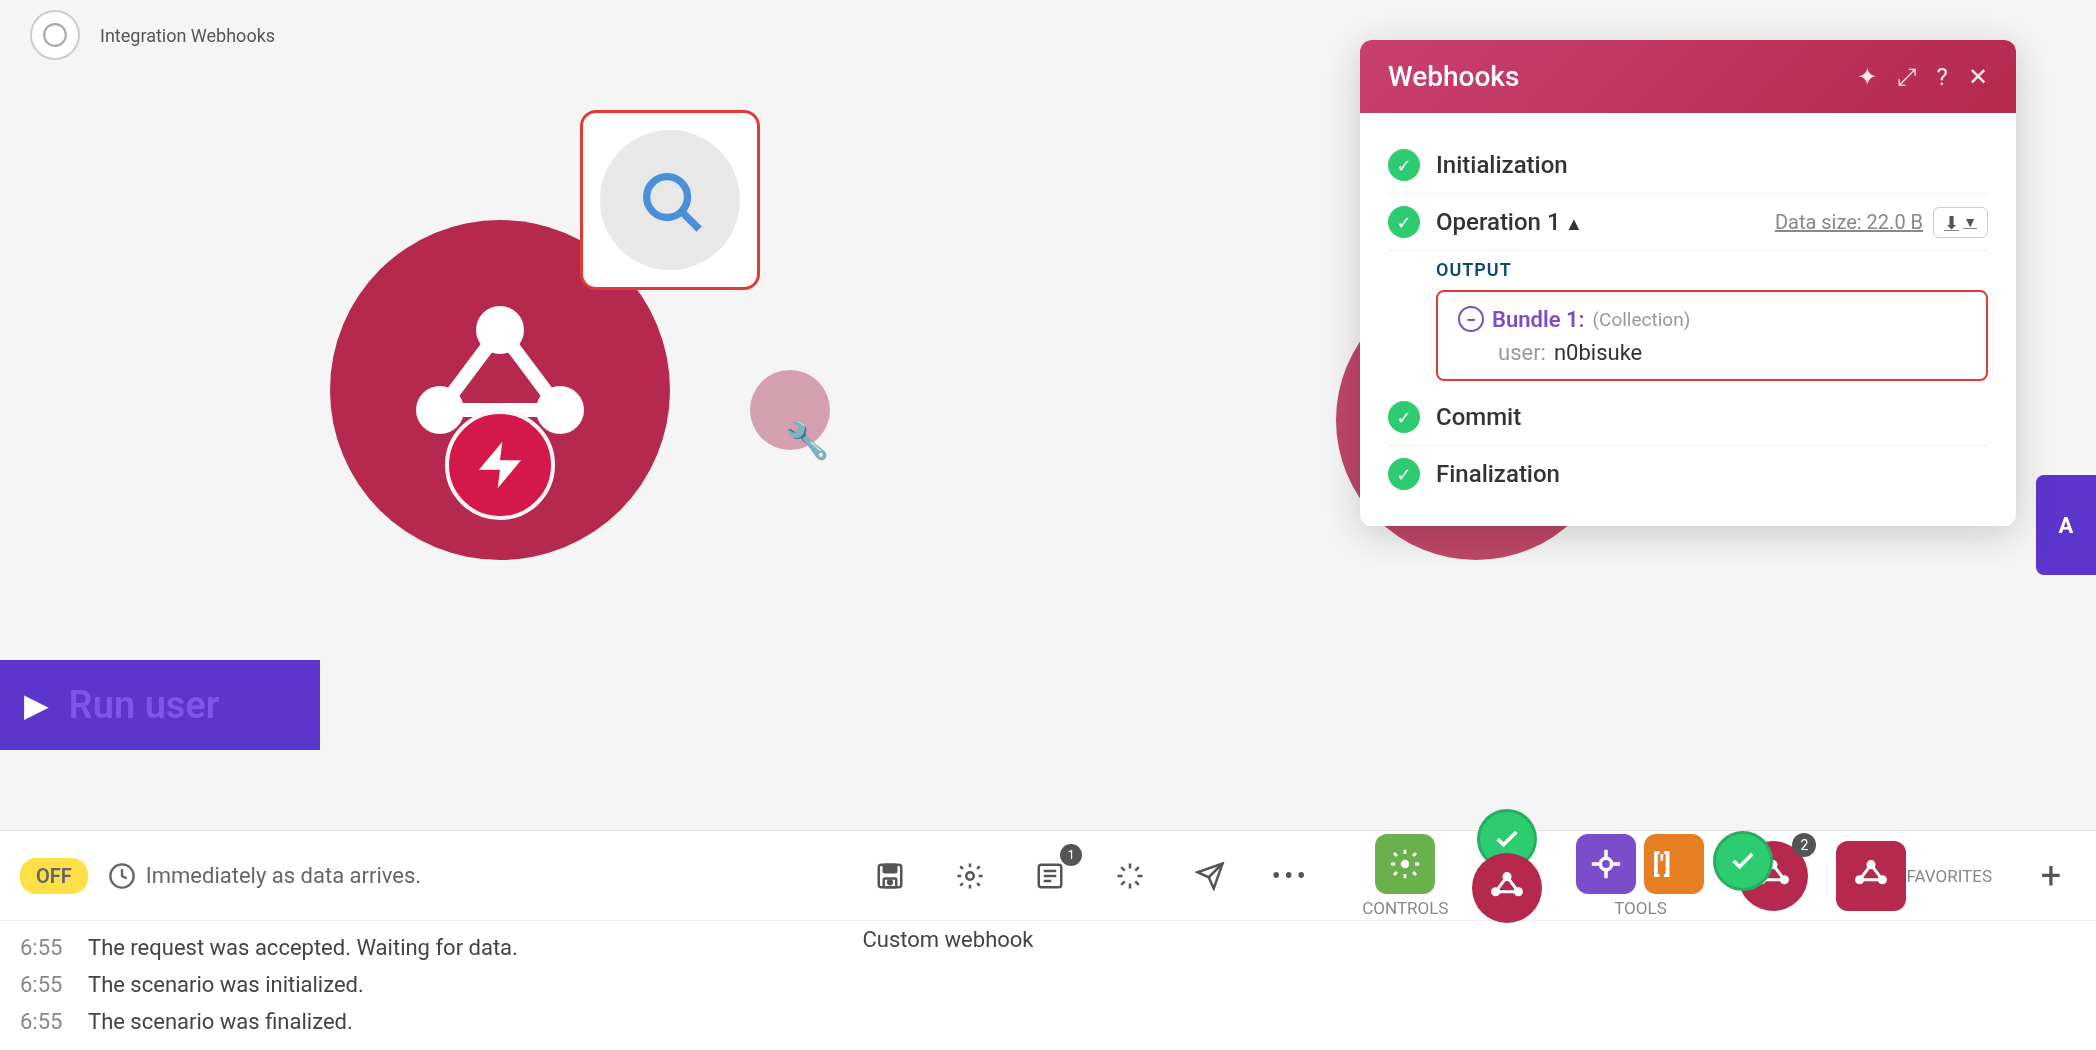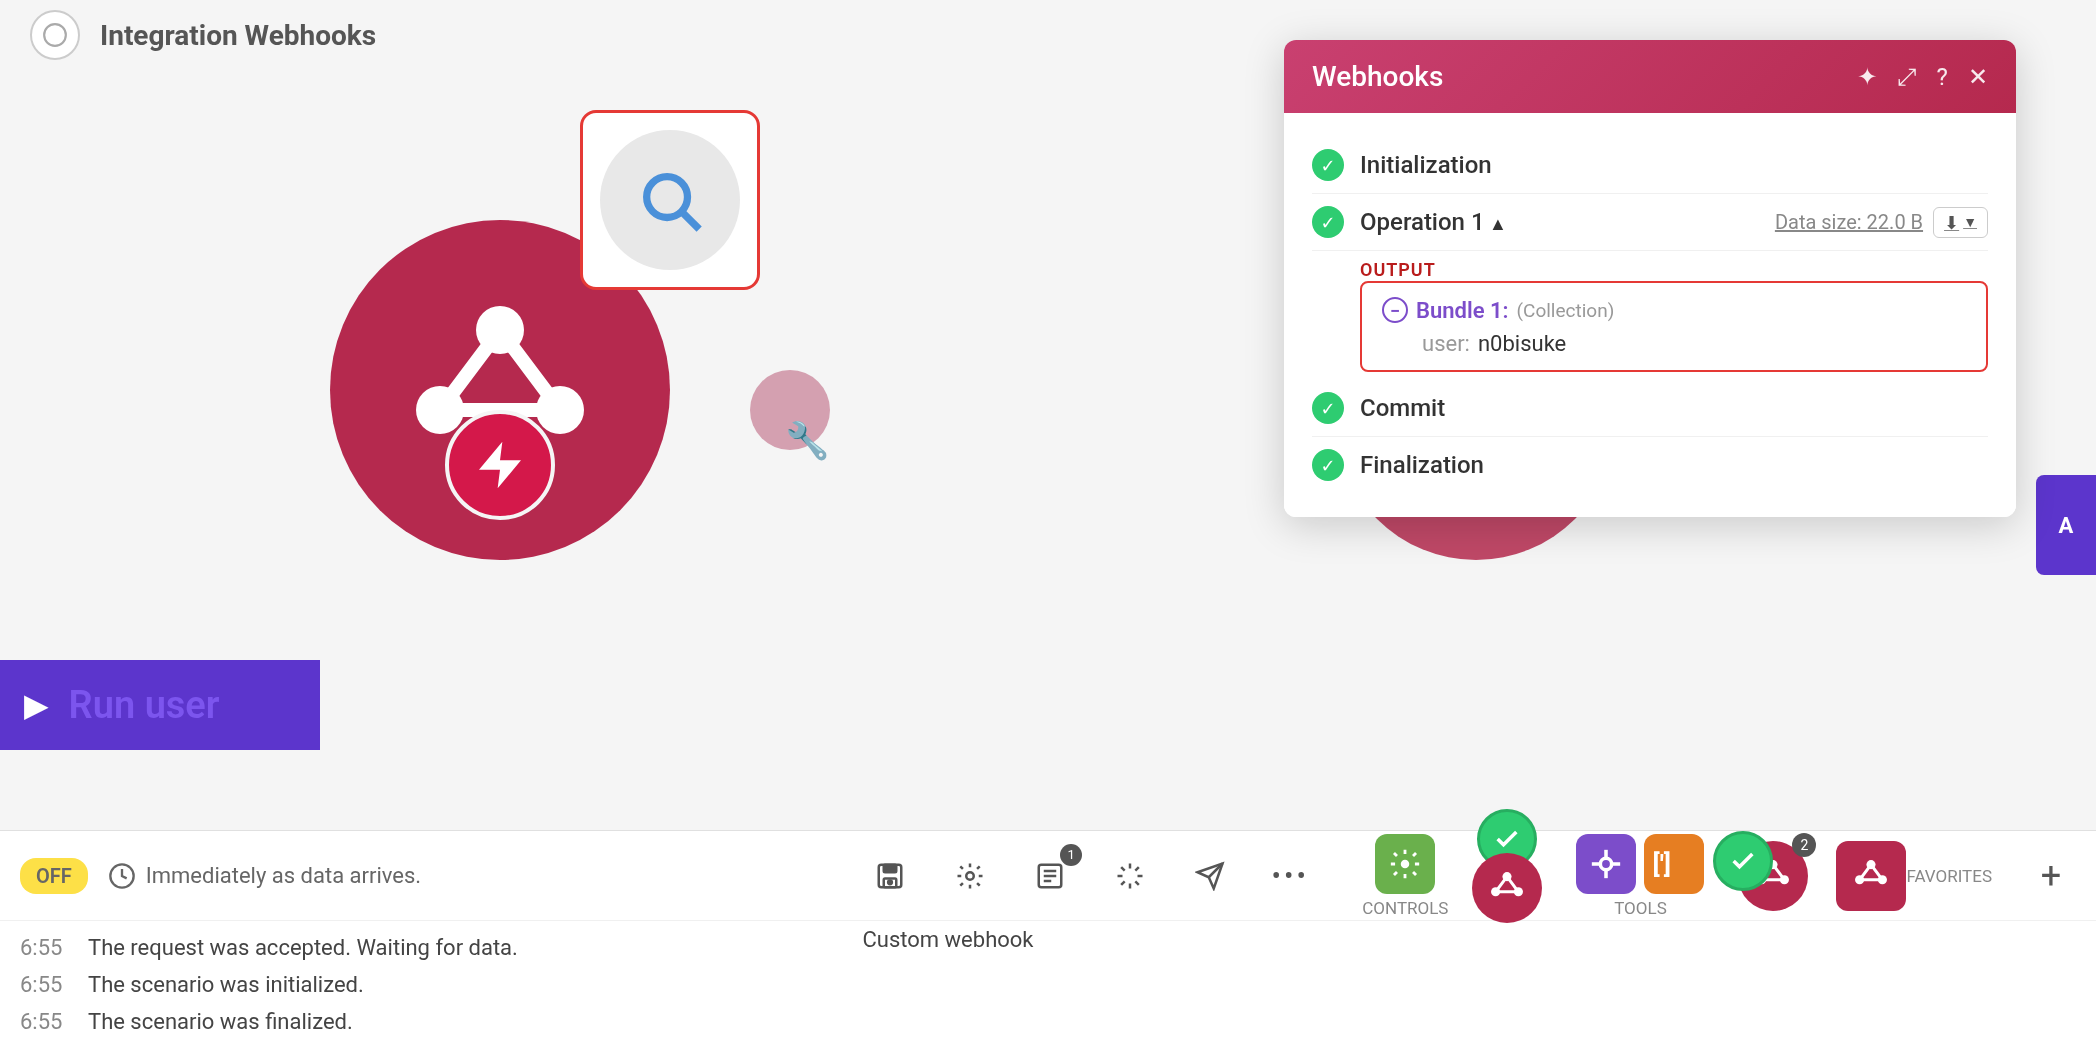--- a/index.html
+++ b/index.html
@@ -41,9 +41,9 @@
     }
 
     .top-bar-title {
-      font-size: 28px;
+      font-size: 18px;
       color: #555;
-      font-weight: 700;
+      font-weight: 400;
     }
 
     

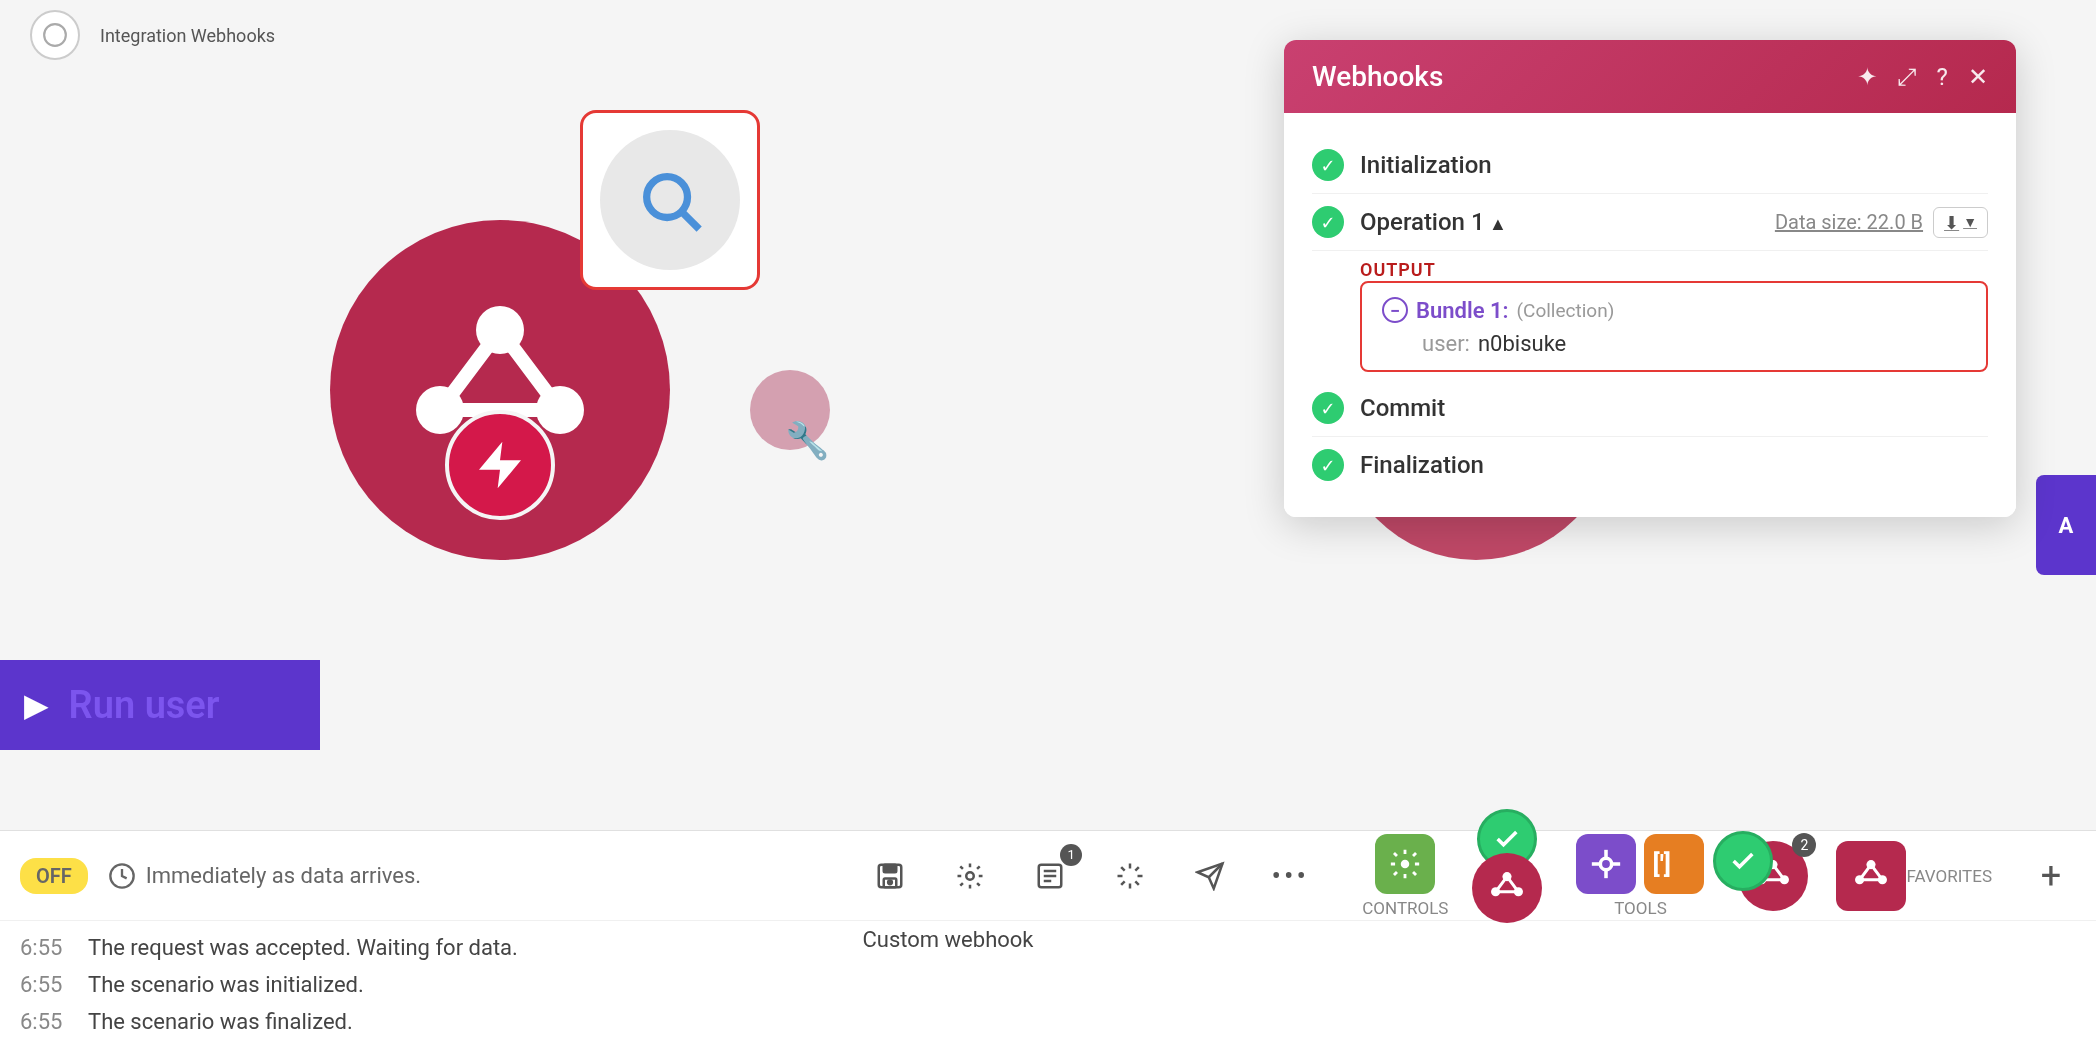--- a/index.html
+++ b/index.html
@@ -263,7 +263,7 @@
       position: absolute;
       top: 40px;
       right: 80px;
-      width: 732px;
+      width: 656px;
       border-radius: 12px;
       box-shadow: 0 8px 40px rgba(0,0,0,0.18);
       overflow: hidden;

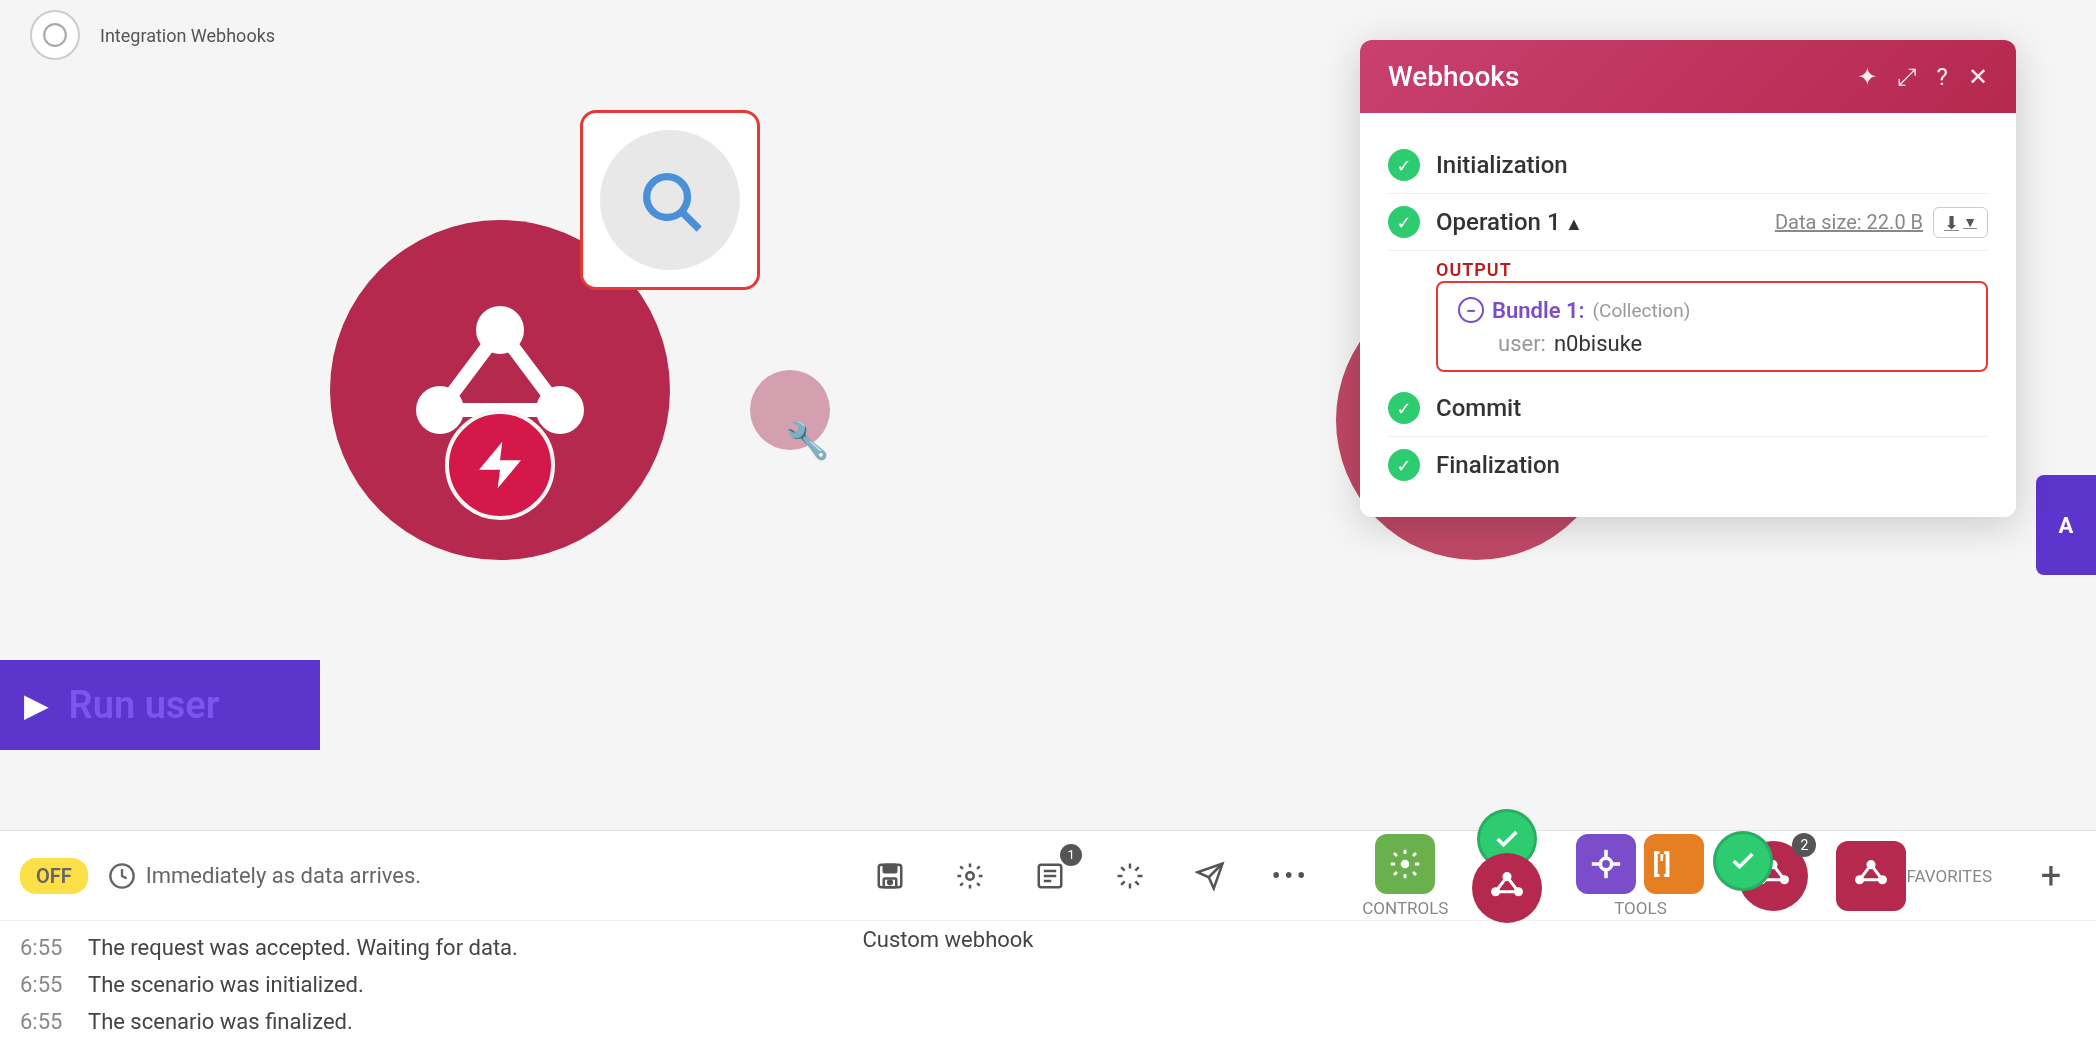--- a/index.html
+++ b/index.html
@@ -364,10 +364,10 @@
 
     .output-label {
       font-size: 18px;
-      color: #b91c1c;
+      color: #0c4a6e;
       font-weight: 600;
       letter-spacing: 1px;
-      margin-bottom: 1px;
+      margin-bottom: 10px;
     }
 
     .bundle-box {

